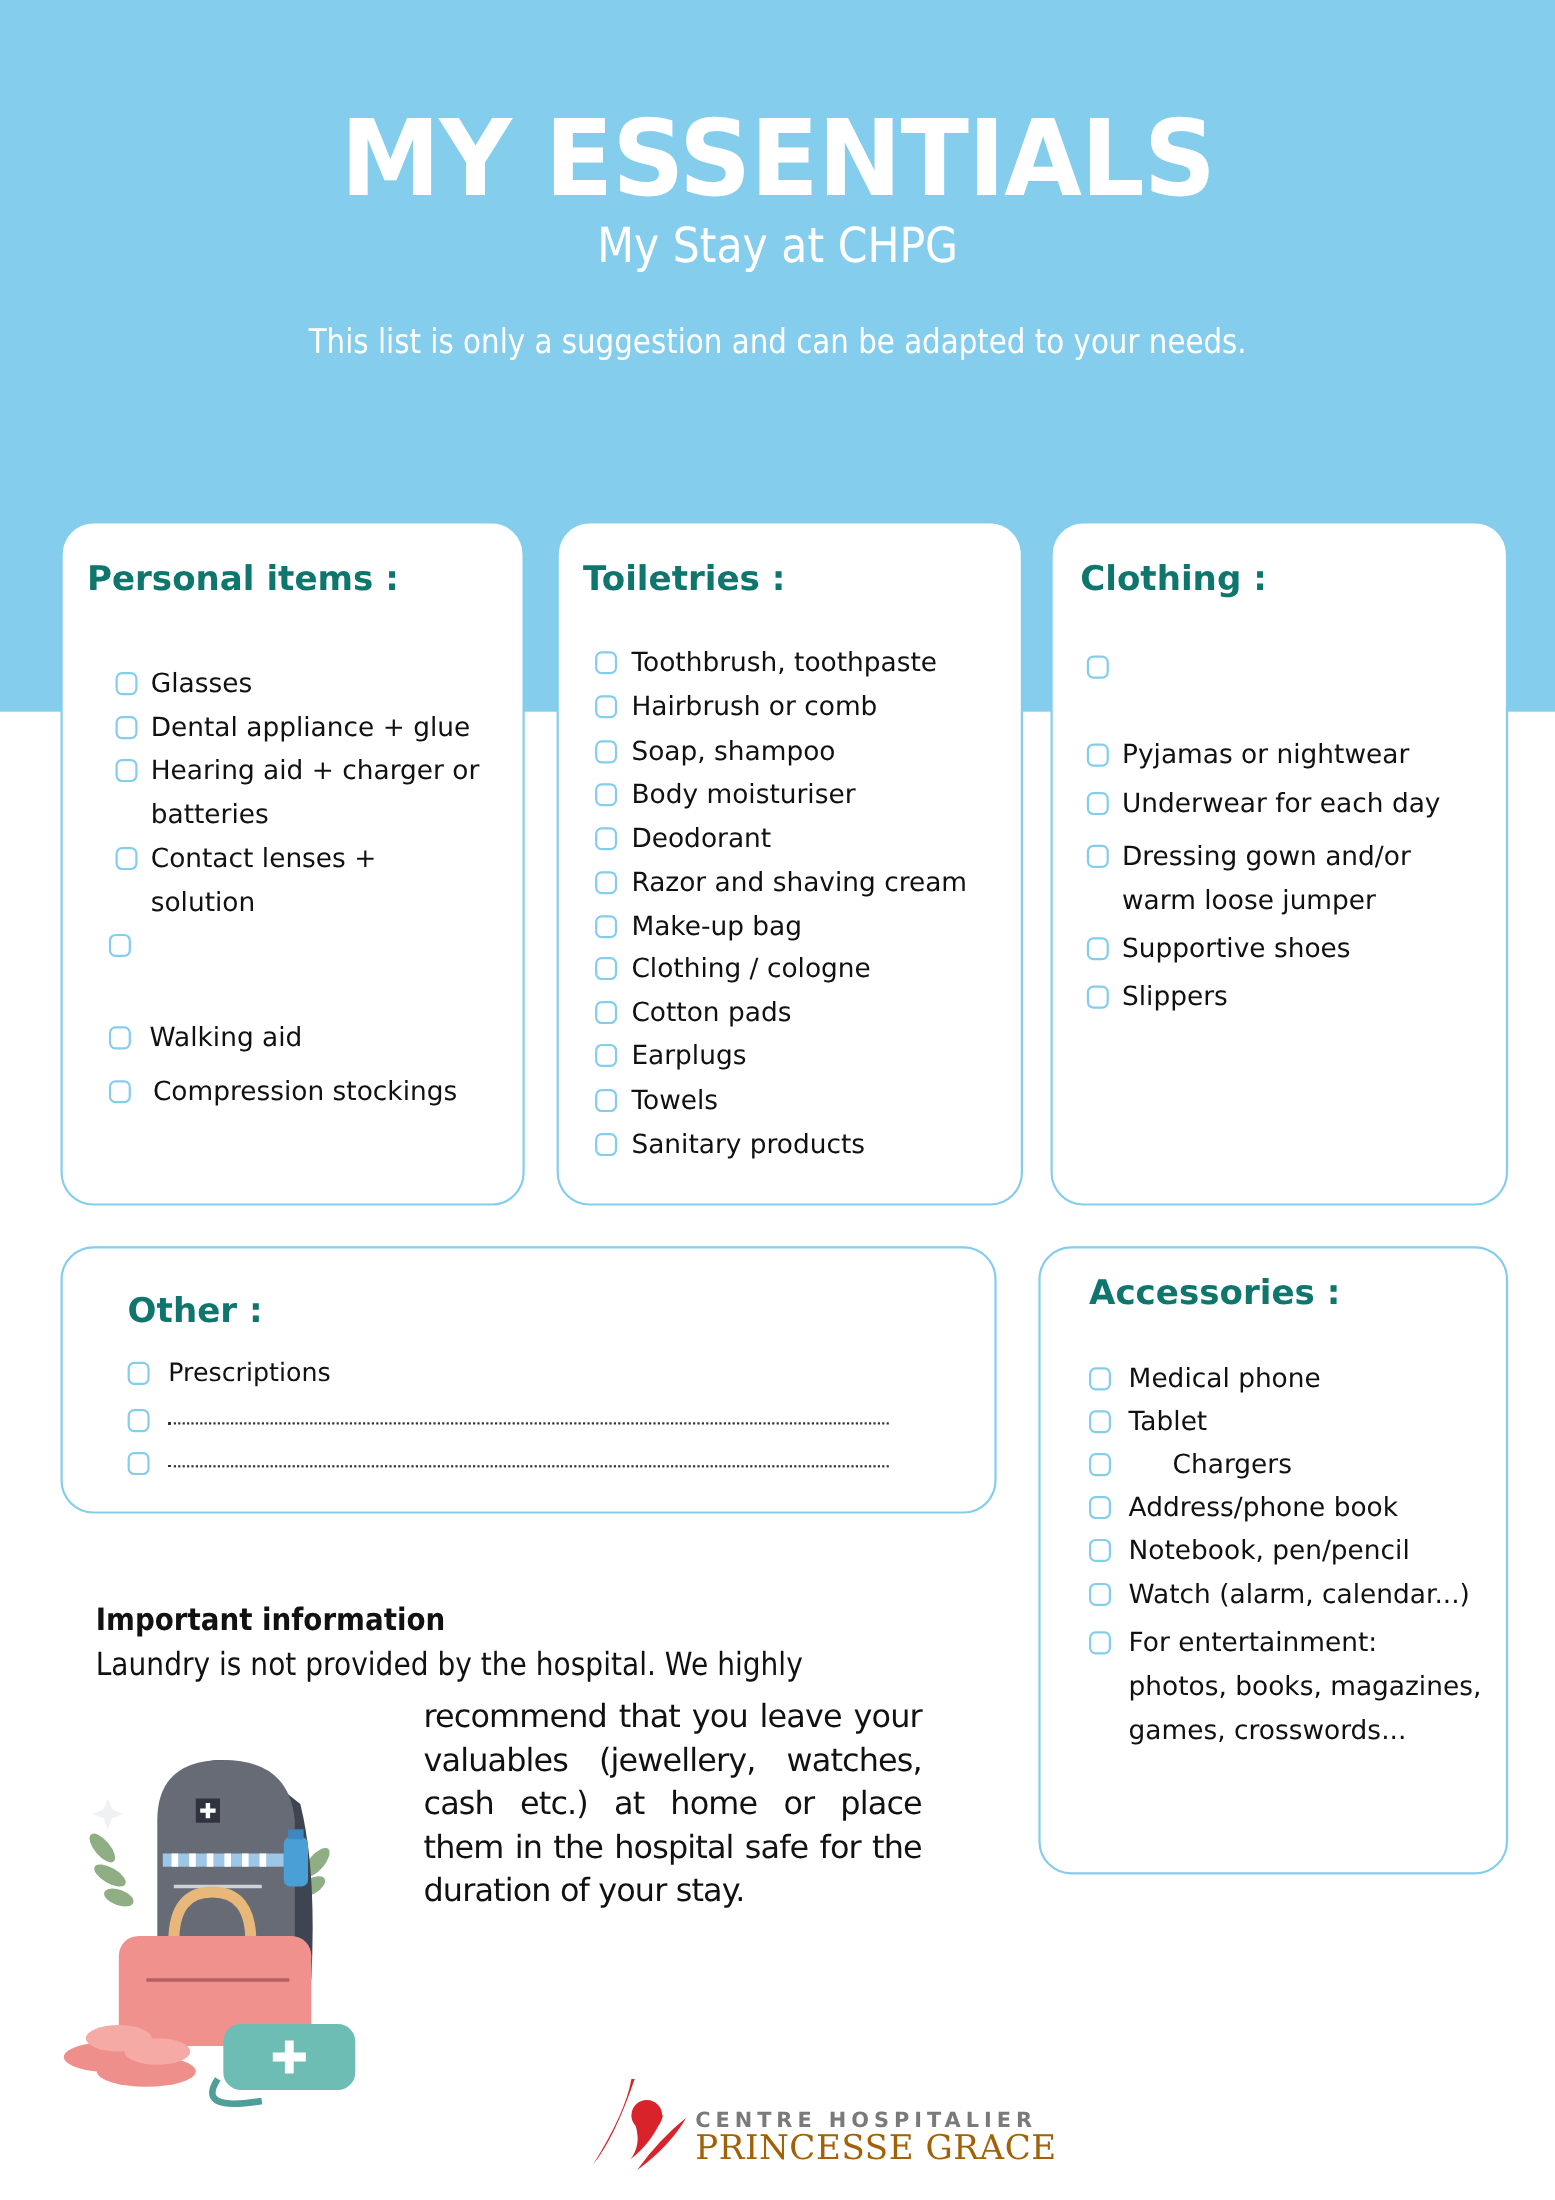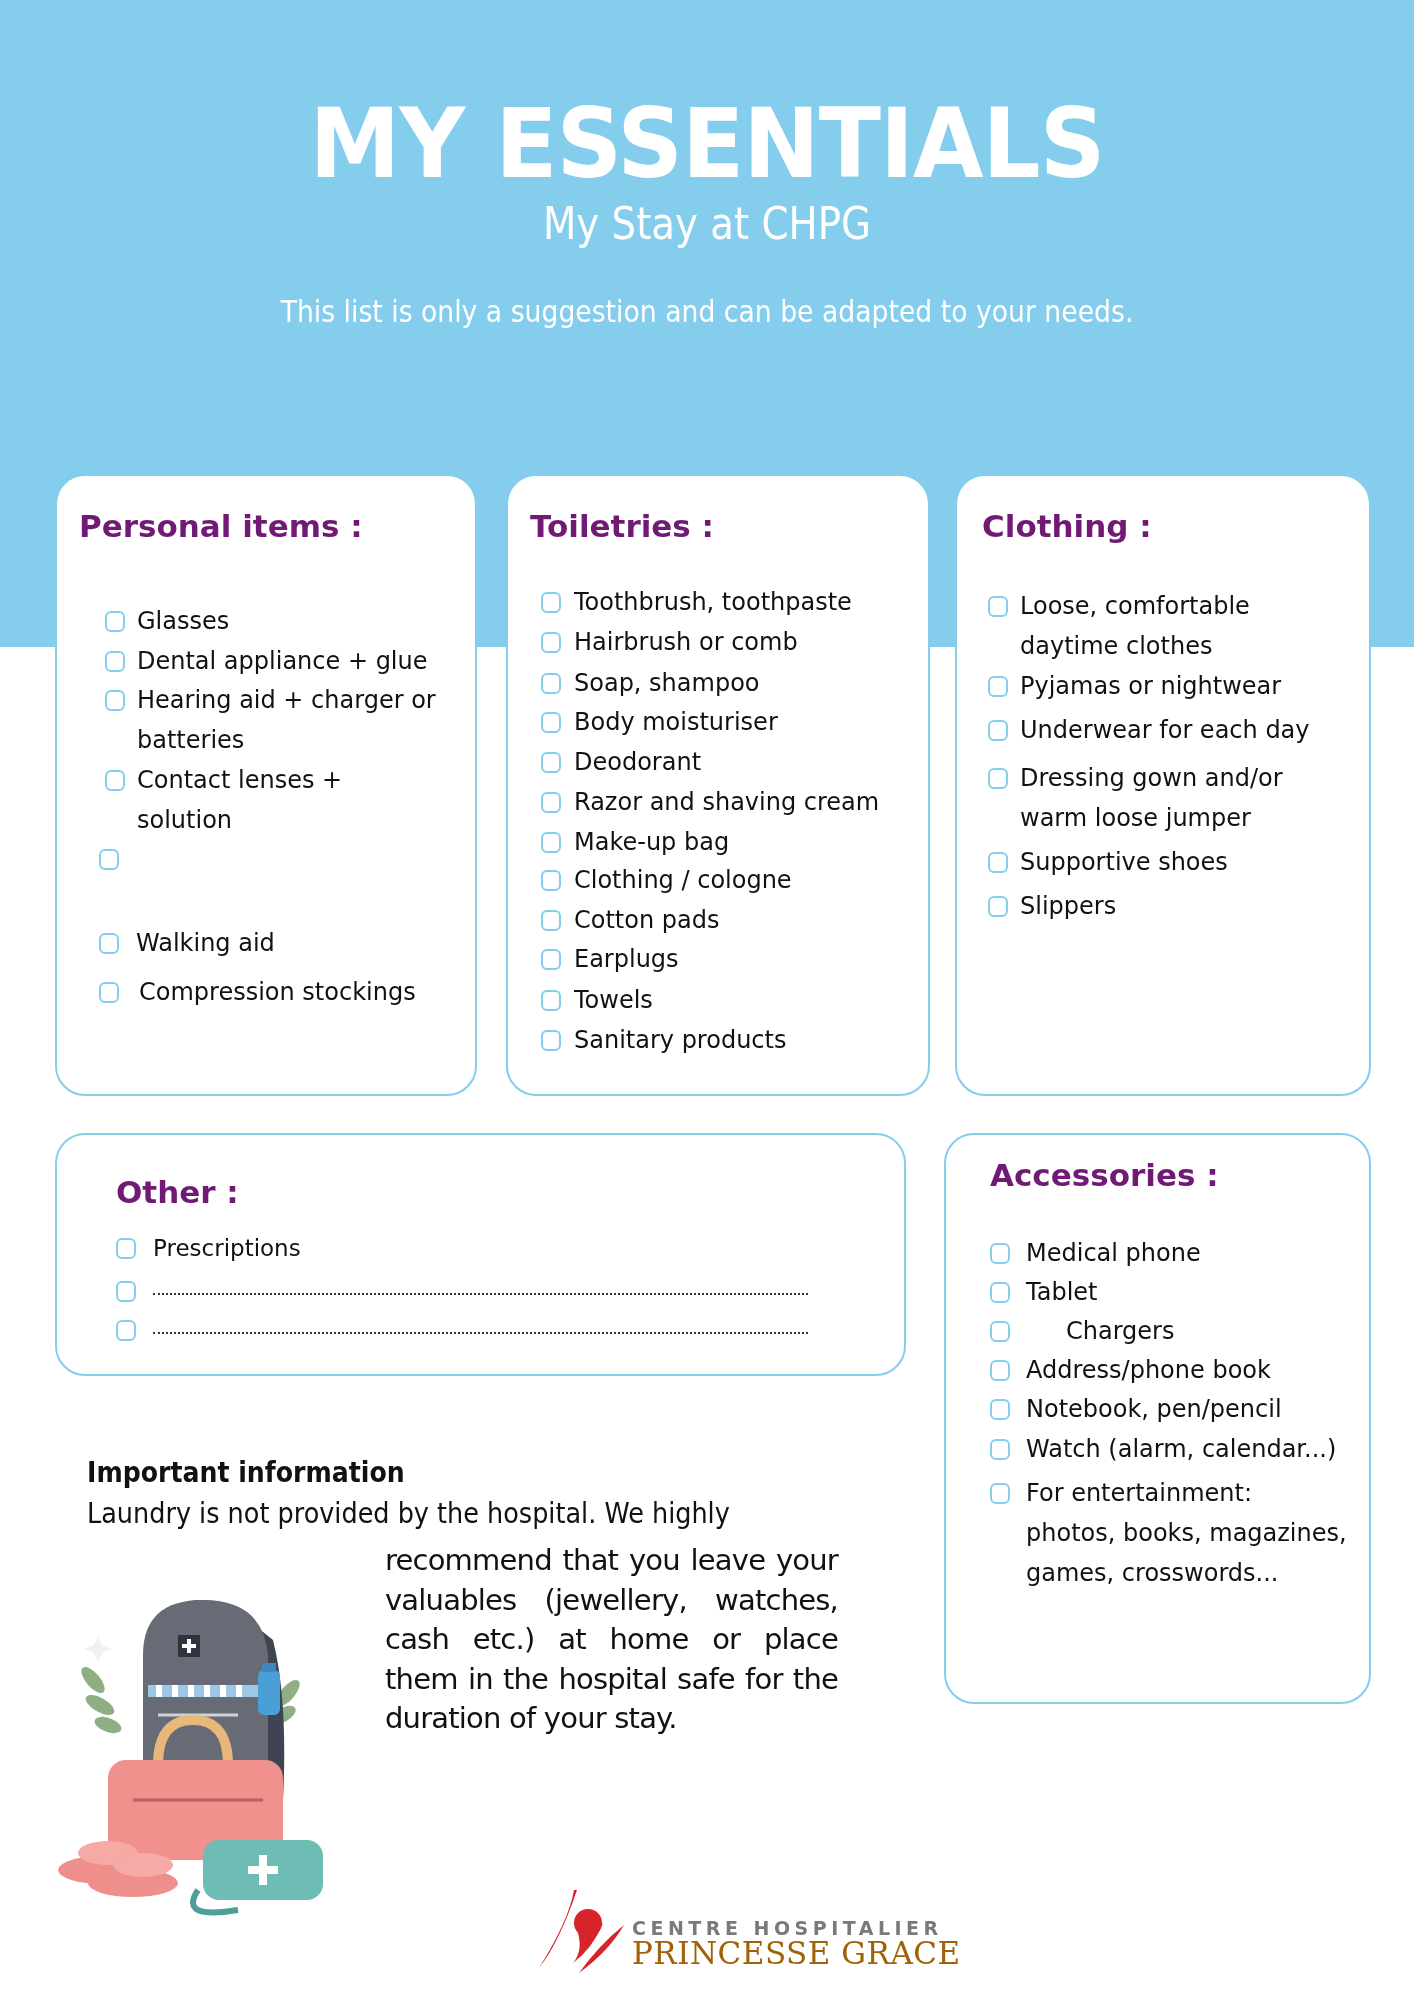--- a/index.html
+++ b/index.html
@@ -12,7 +12,7 @@
   #suggestion { top:293px; font-size:31px; transform:scaleX(0.86); }
 
   .card { position:absolute; background:#fff; border:2px solid #84cdec; border-radius:30px; box-sizing:border-box; }
-  .card h2 { position:absolute; margin:0; color:#701a75; font-size:31px; font-weight:bold; white-space:nowrap; }
+  .card h2 { position:absolute; margin:0; color:#0f766e; font-size:31px; font-weight:bold; white-space:nowrap; }
   .item { position:absolute; font-size:24px; color:#111; line-height:40px; white-space:nowrap; }
   .item .lbl { display:inline-block; vertical-align:top; white-space:pre-line; }
   .cb { position:absolute; width:20px; height:21px; border:2px solid #84cdec; border-radius:6px; box-sizing:border-box; background:#fff; }

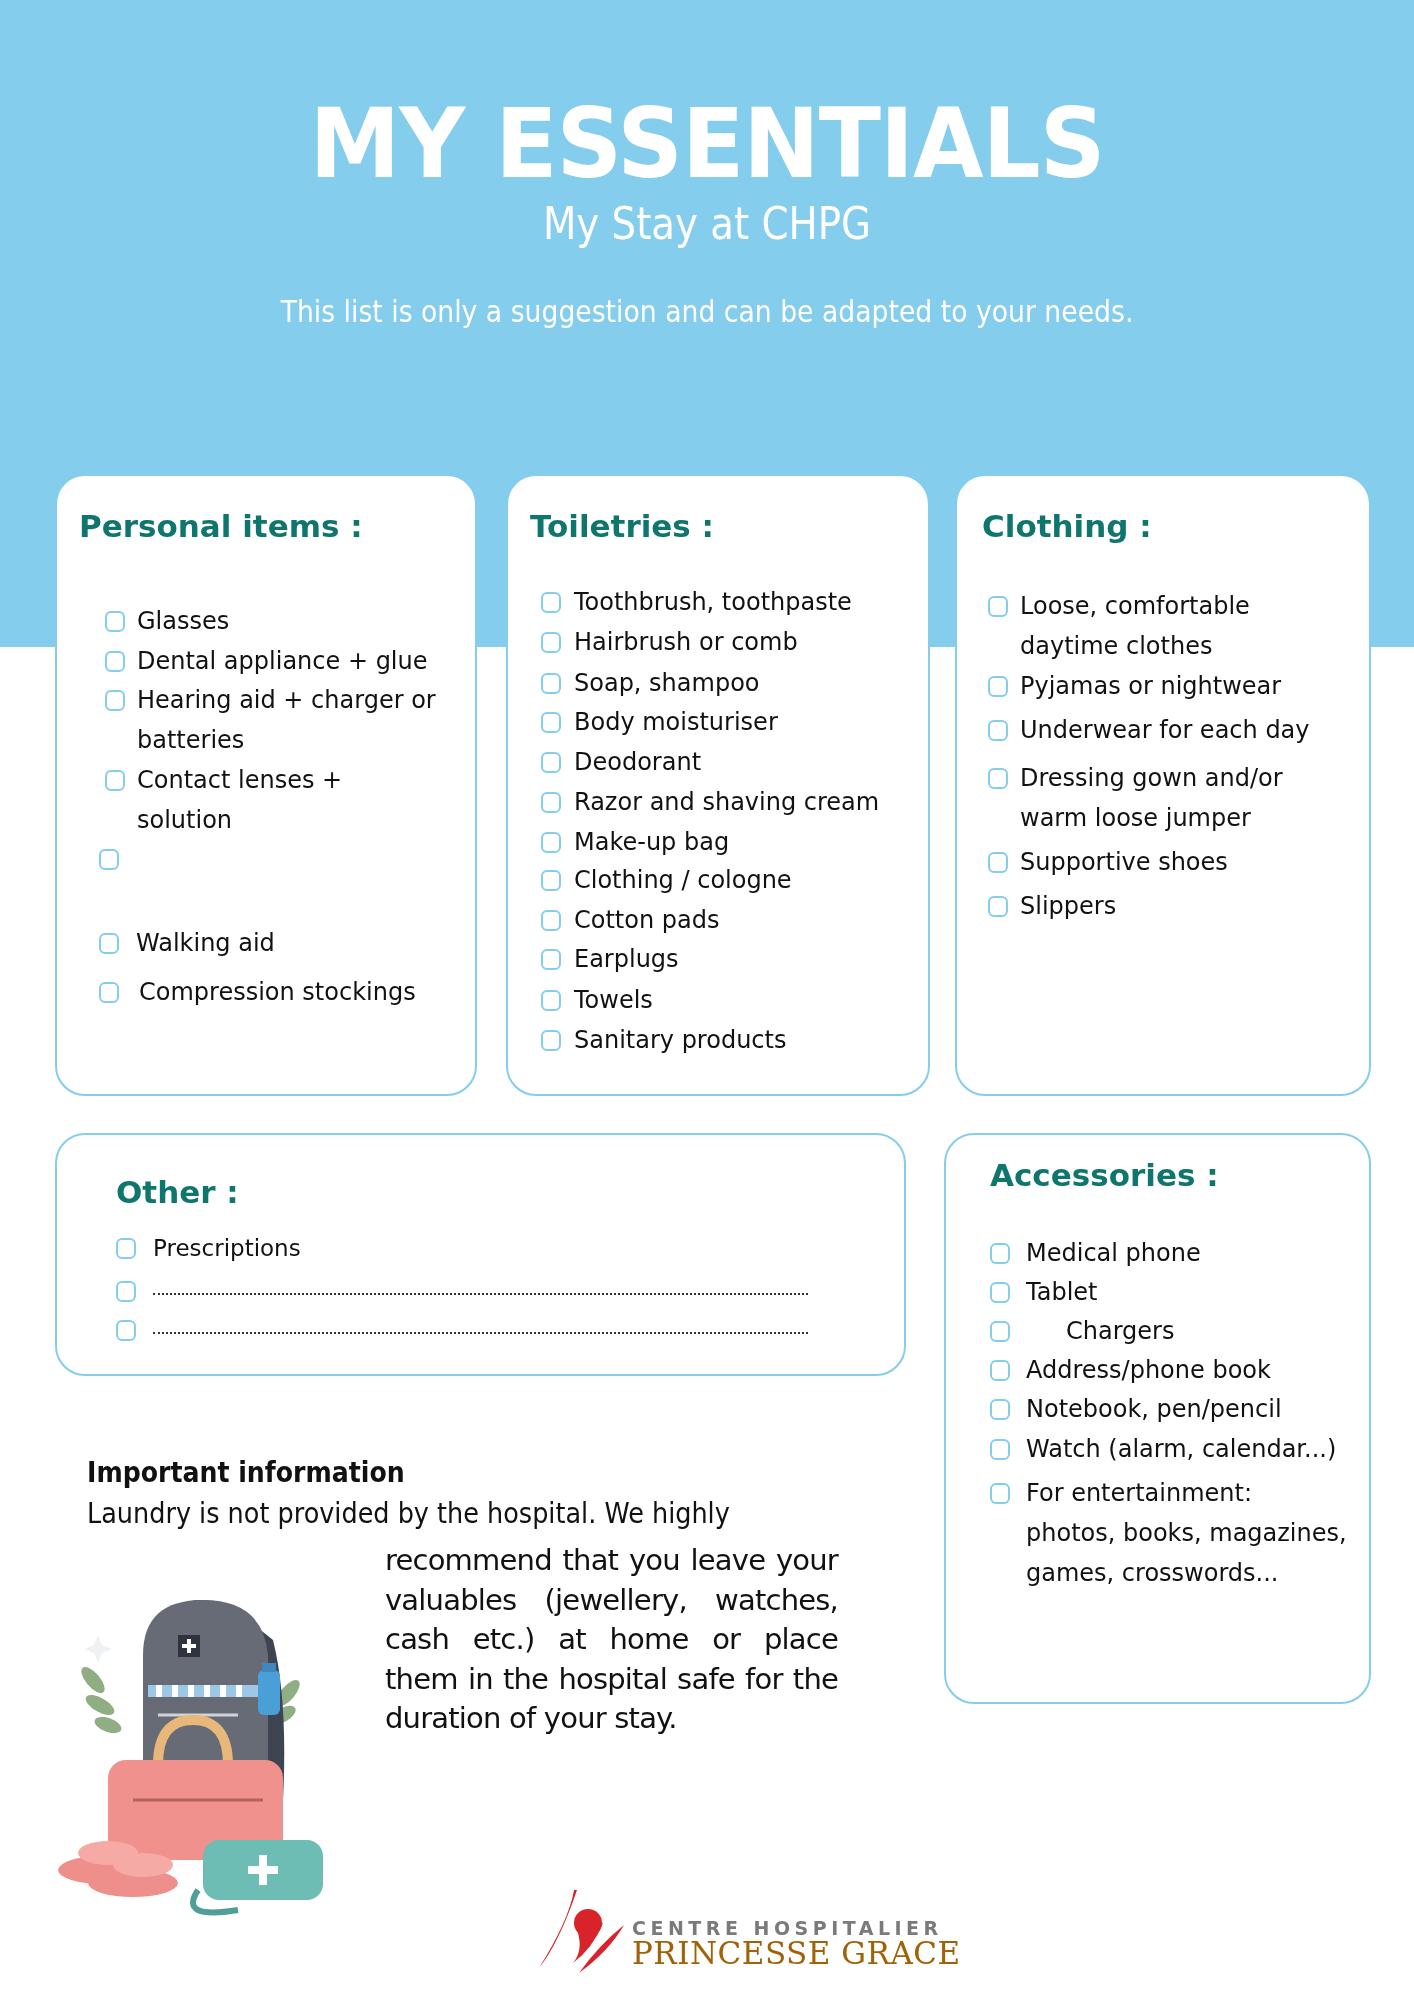--- a/index.html
+++ b/index.html
@@ -92,8 +92,6 @@
 <div class="card" id="card-clothing">
   <h2 style="left:25px; top:32px;text-align:center;">Clothing :</h2>
 <div class="cb" style="left: 31px; top: 120px;"></div>
-    <div class="item" style="left: 63px; top: 110px;"><span class="lbl">Loose, comfortable
-daytime clothes</span></div>
     <div class="cb" style="left: 31px; top: 200px;"></div>
     <div class="item" style="left: 63px; top: 190px;"><span class="lbl">Pyjamas or nightwear</span></div>
     <div class="cb" style="left: 31px; top: 244px;"></div>

